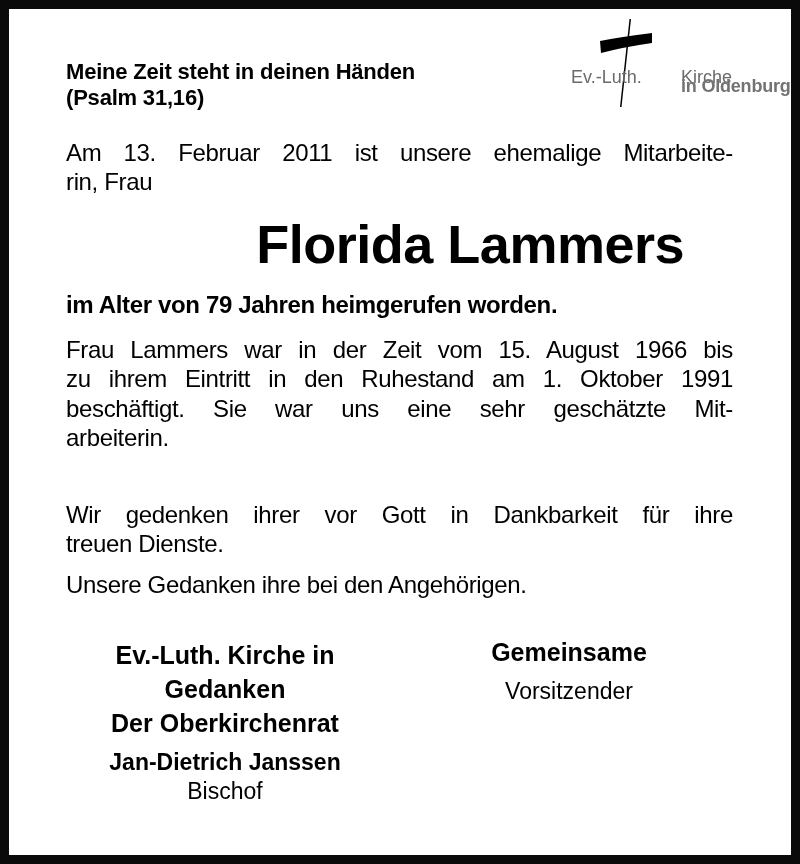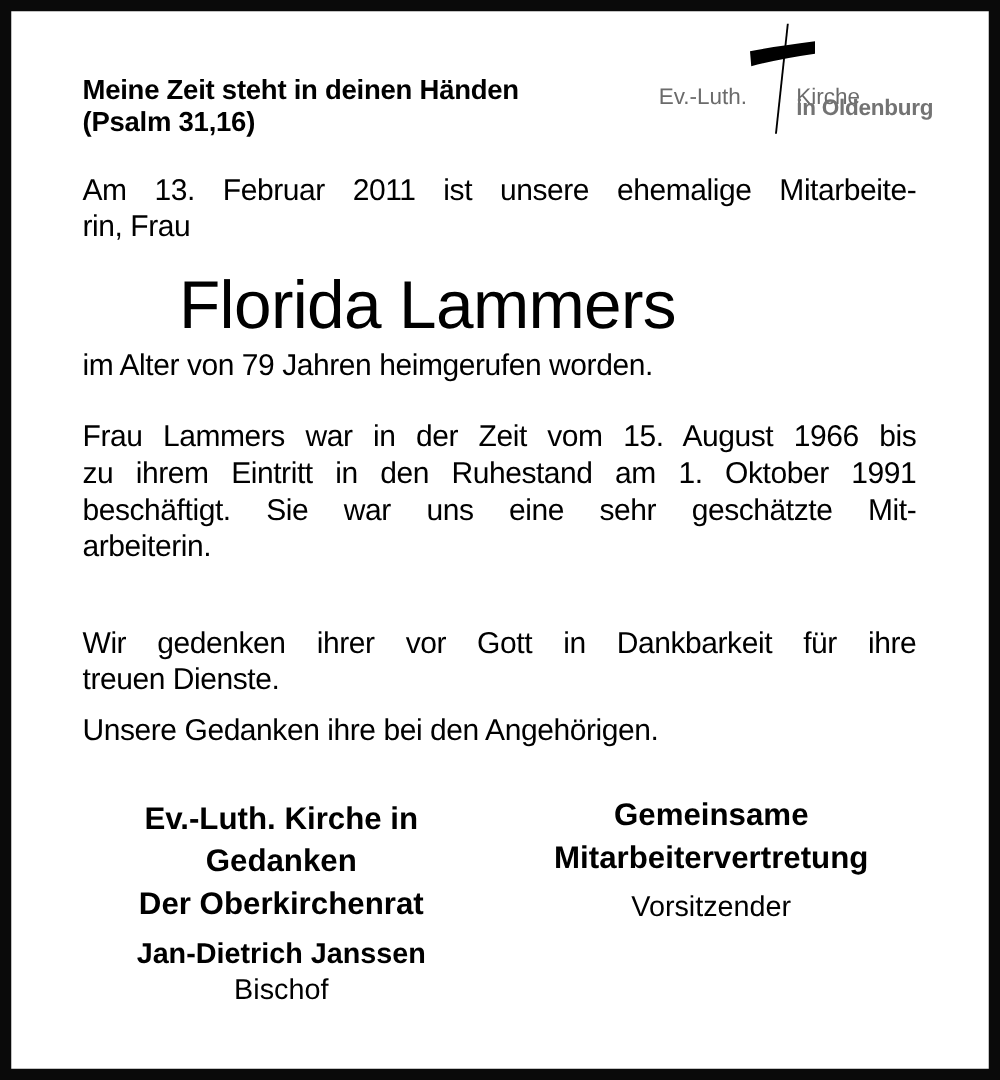--- a/index.html
+++ b/index.html
@@ -17,7 +17,7 @@
 
   
   .logo { left: 520px; top: 14px; width: 260px; height: 100px; }
-  .logo-text { position: absolute; font-family: "Liberation Sans", sans-serif; font-size: 18px; line-height: 20px; white-space: nowrap; }
+  .logo-text { position: absolute; font-family: "Liberation Sans", sans-serif; font-size: 18px; line-height: 20px; white-space: nowrap; margin-left: 44px; }
   .logo-evluth { left: 7px; top: 53px; color: #6b6b6b; }
   .logo-kirche { left: 117px; top: 53px; color: #6b6b6b; }
   .logo-oldenburg { left: 117px; top: 62px; color: #737373; font-weight: bold; letter-spacing: -0.2px; }

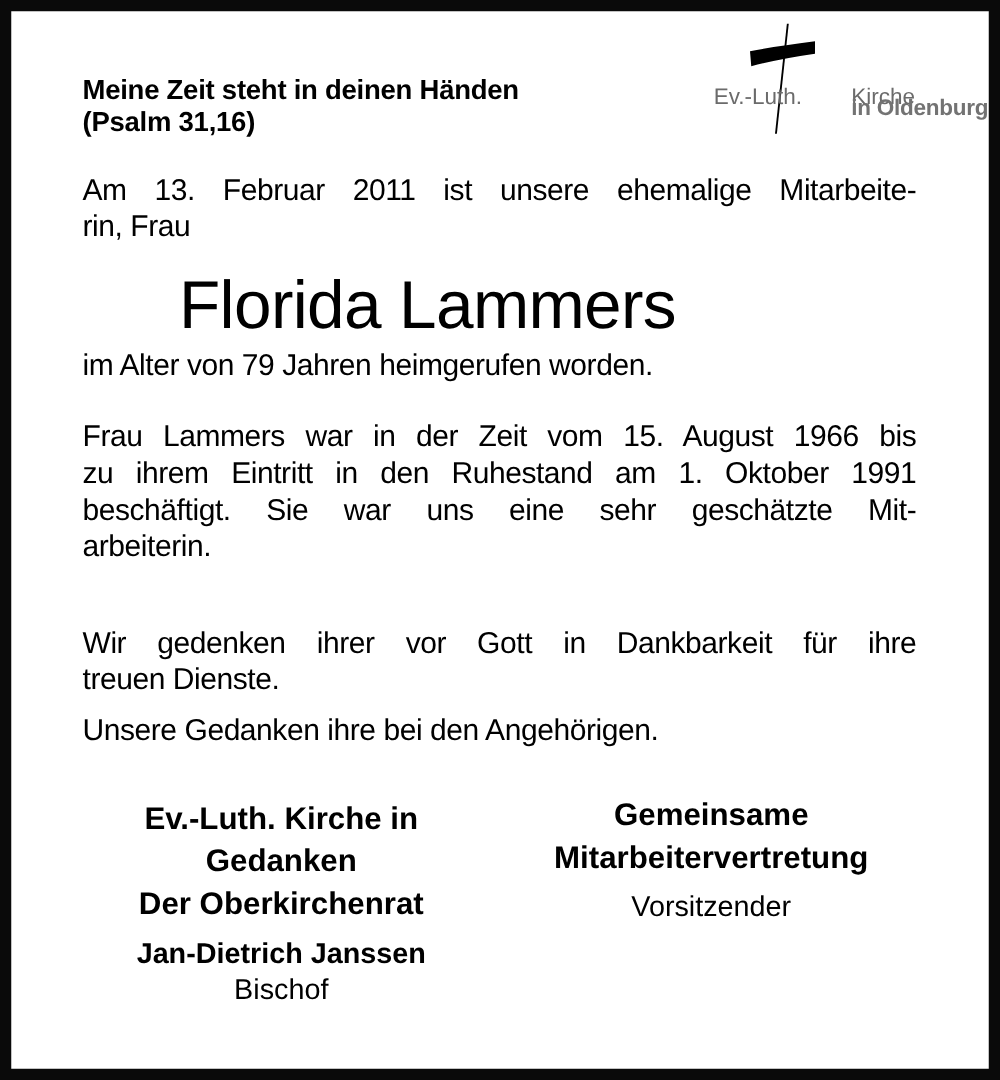--- a/index.html
+++ b/index.html
@@ -28,7 +28,7 @@
   .para .ln { display: block; white-space: nowrap; text-align: justify; text-align-last: justify; }
   .para .ln.last { text-align: left; text-align-last: left; }
 
-  .name { left: 0; width: 684px; top: 214px; text-align: center; font-size: 54px; line-height: 60px; font-weight: normal; letter-spacing: -0.5px; }
+  .name { left: 0; width: 684px; top: 214px; text-align: right; font-size: 54px; line-height: 60px; font-weight: bold; letter-spacing: -0.5px; }
 
   
   .sig { text-align: center; }

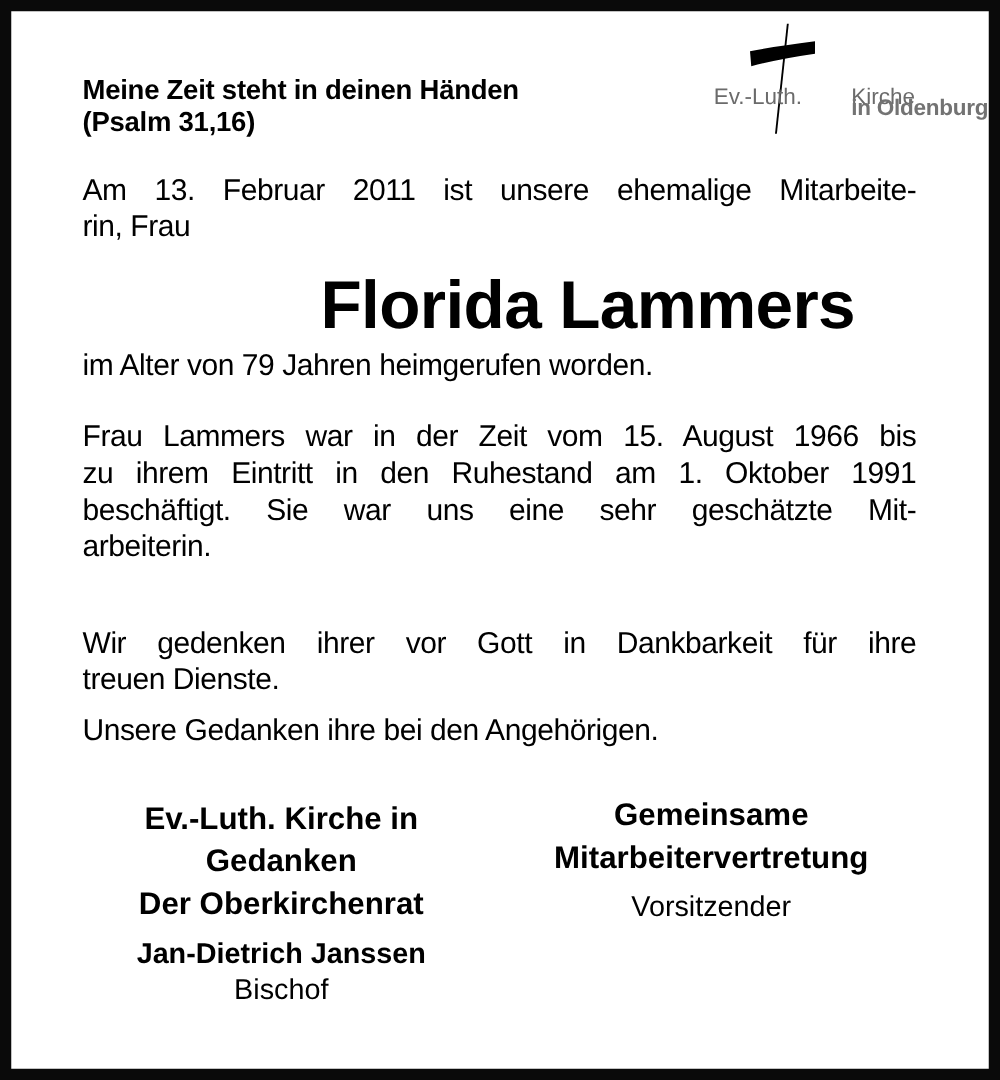--- a/index.html
+++ b/index.html
@@ -68,7 +68,7 @@
 
 <div class="abs sans name">Florida Lammers</div>
 
-<div class="abs sans para" style="top:278px;">
+<div class="abs sans para" style="top:290px;font-weight:bold;">
   <span class="ln last">im Alter von 79 Jahren heimgerufen worden.</span>
 </div>
 

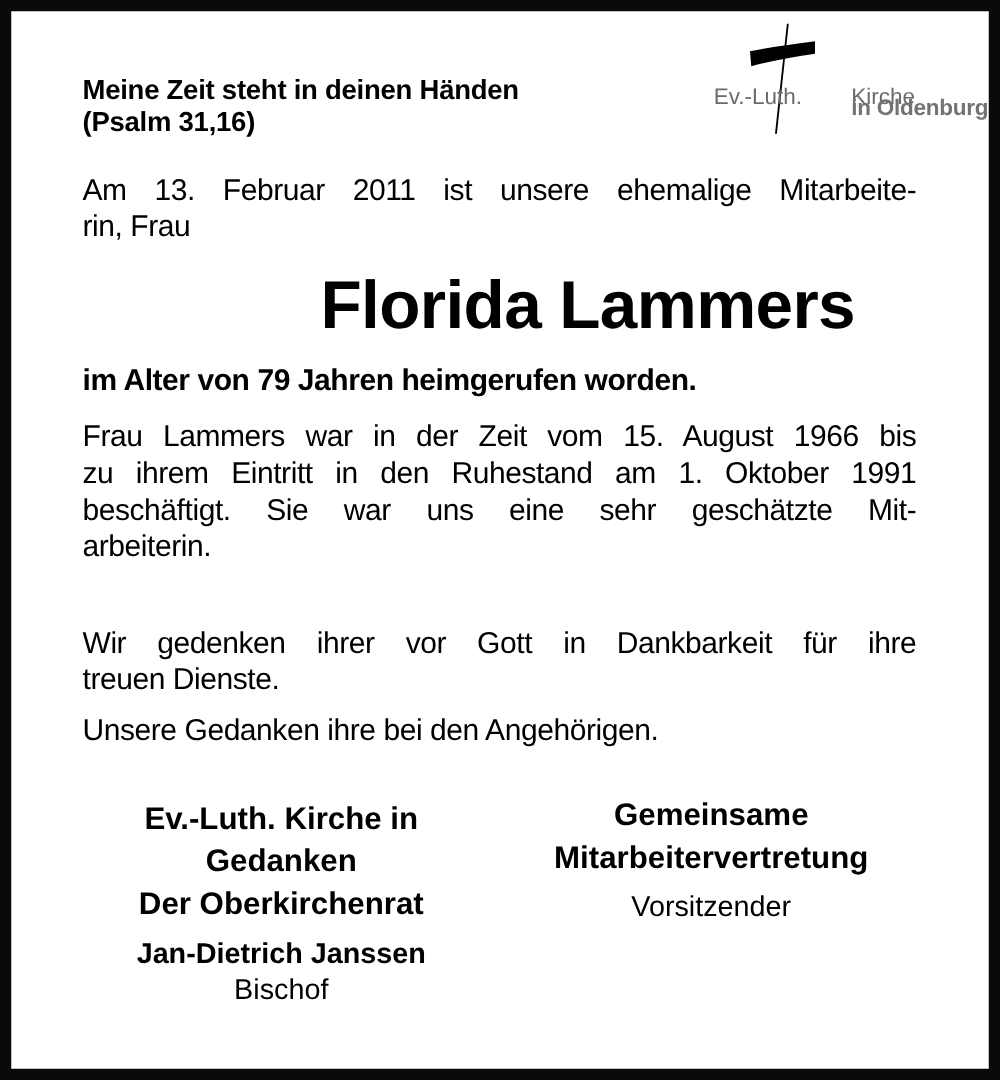--- a/index.html
+++ b/index.html
@@ -103,7 +103,6 @@
 <div class="abs sans sig sig-right" style="top:635px;">
   <div class="org">
     <span class="b">Gemeinsame</span>
-    <span class="b">Mitarbeitervertretung</span>
   </div>
   <div class="person" style="margin-top:8px;">
     <span class="r">Vorsitzender</span>

